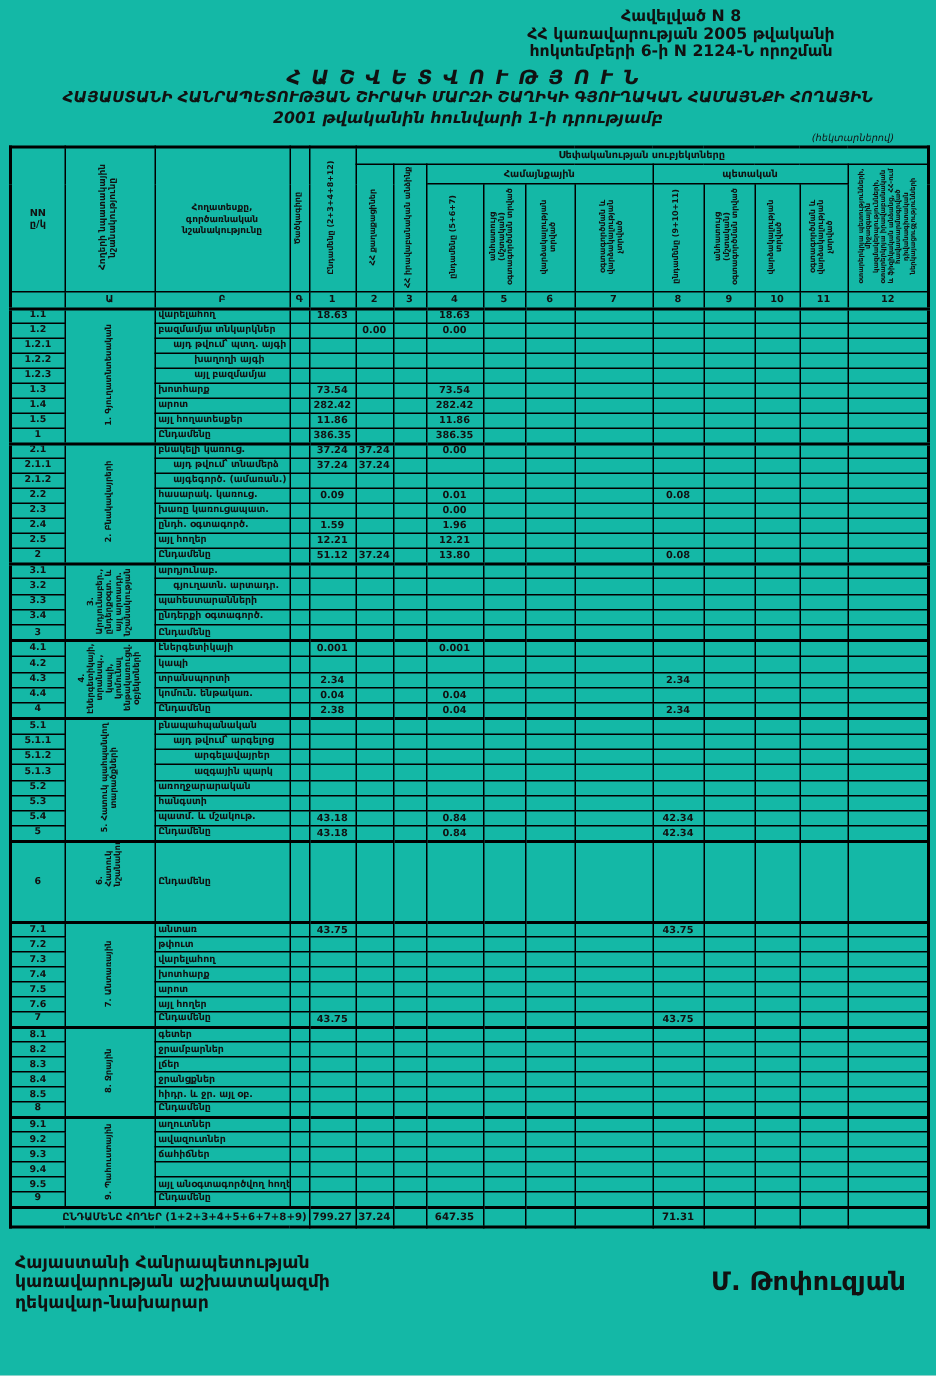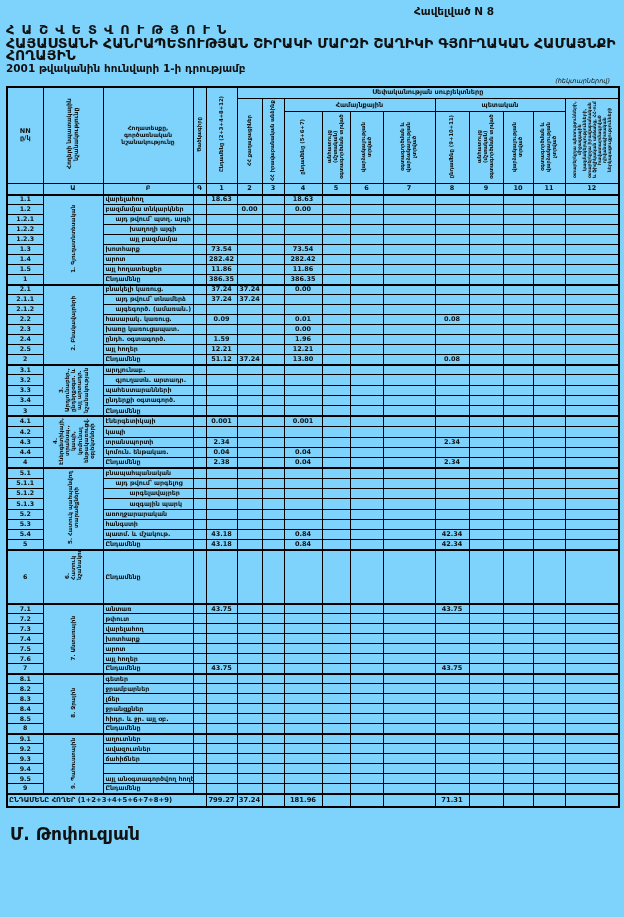--- a/index.html
+++ b/index.html
@@ -3,7 +3,7 @@
 <meta charset="utf-8">
 <style>
   html,body{margin:0;padding:0;background:#e8e8e8;}
-  .page{width:624px;height:917px;background:#7dd3fc;color:#111;margin:0 auto;position:relative;
+  .page{width:624px;height:917px;background:#14b8a6;color:#111;margin:0 auto;position:relative;
         font-family:"DejaVu Sans",sans-serif;overflow:hidden;box-sizing:border-box;padding:4px 6px;}
   
   .appendix{width:300px;margin:2px 14px 2px auto;text-align:center;font-weight:bold;font-size:10.5px;line-height:11.5px;}

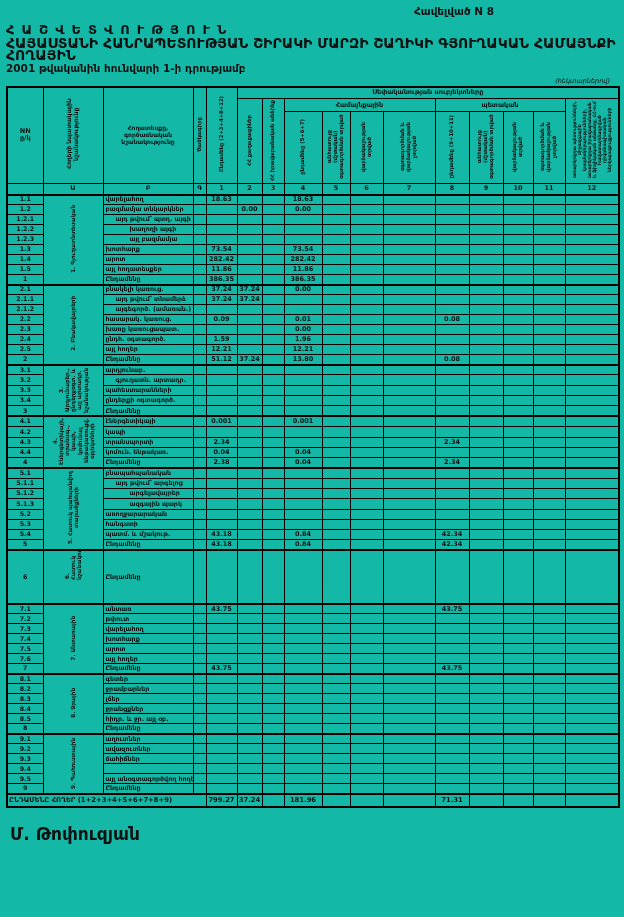--- a/index.html
+++ b/index.html
@@ -50,6 +50,7 @@
 
   <div class="appendix">
     <div>Հավելված N 8</div>
+    <div>ՀՀ կառավարության 2005 թվականի</div>
   </div>
 
   <div class="title-block">

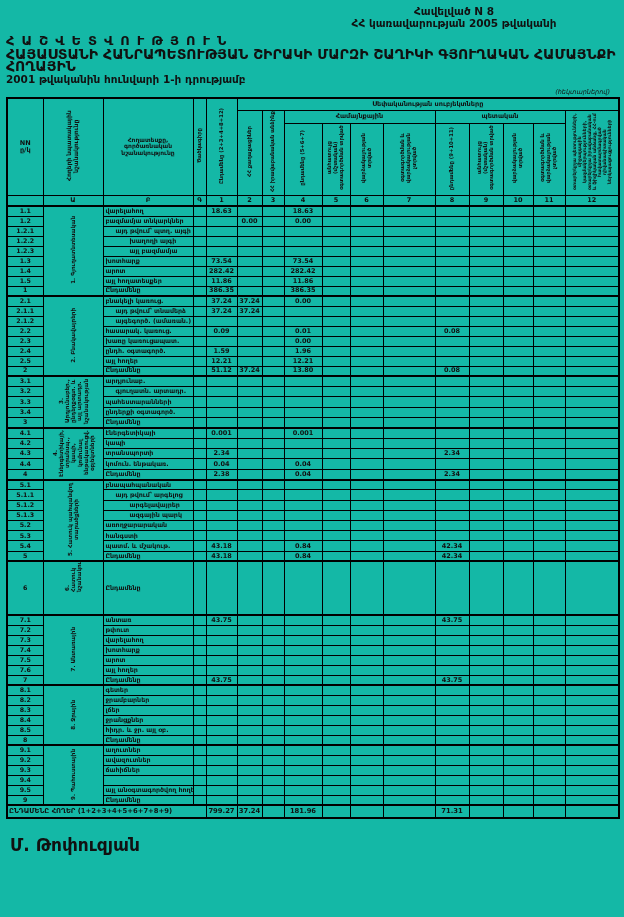--- a/index.html
+++ b/index.html
@@ -51,6 +51,7 @@
   <div class="appendix">
     <div>Հավելված N 8</div>
     <div>ՀՀ կառավարության 2005 թվականի</div>
+    <div>հոկտեմբերի 6-ի N 2124-Ն որոշման</div>
   </div>
 
   <div class="title-block">

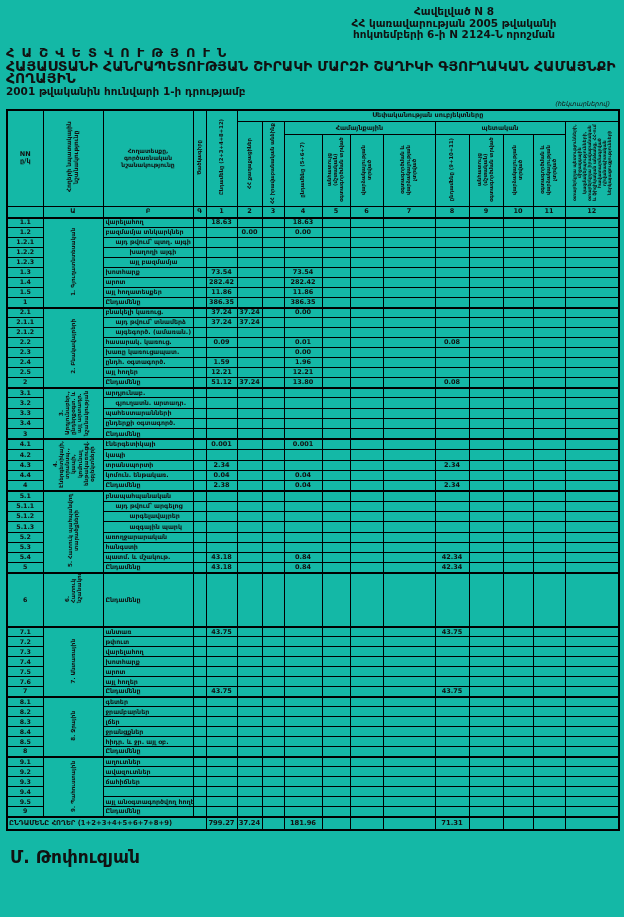--- a/index.html
+++ b/index.html
@@ -7,7 +7,7 @@
         font-family:"DejaVu Sans",sans-serif;overflow:hidden;box-sizing:border-box;padding:4px 6px;}
   
   .appendix{width:300px;margin:2px 14px 2px auto;text-align:center;font-weight:bold;font-size:10.5px;line-height:11.5px;}
-  .title-block{text-align:left;margin-top:4px;font-weight:bold;}
+  .title-block{text-align:center;margin-top:4px;font-weight:bold;font-style:italic;}
   .title-main{font-size:13px;letter-spacing:7px;}
   .title-l2,.title-l3{font-size:14px;line-height:12px;}
   .title-l4{font-size:10.5px;margin-top:1px;}

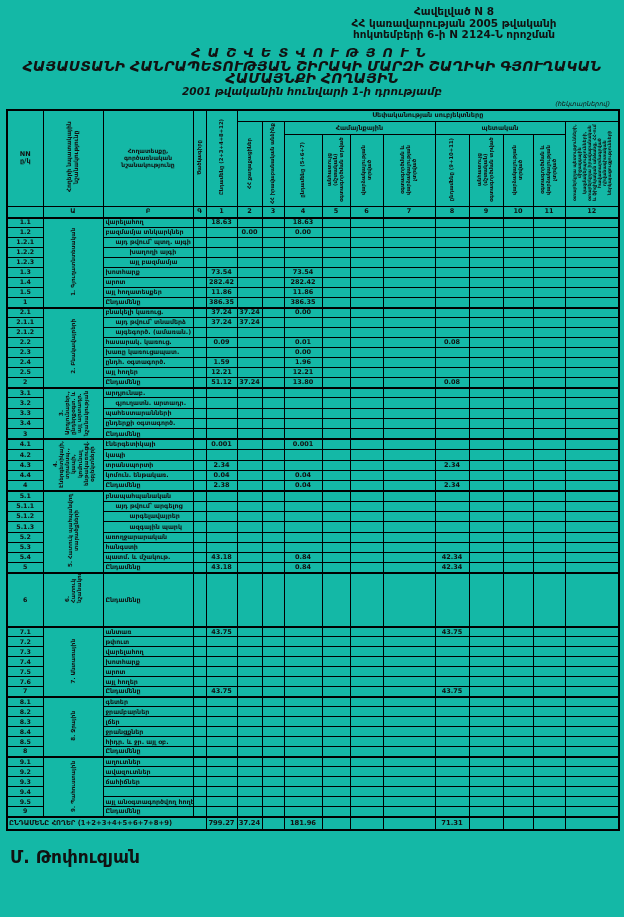--- a/index.html
+++ b/index.html
@@ -9,7 +9,7 @@
   .appendix{width:300px;margin:2px 14px 2px auto;text-align:center;font-weight:bold;font-size:10.5px;line-height:11.5px;}
   .title-block{text-align:center;margin-top:4px;font-weight:bold;font-style:italic;}
   .title-main{font-size:13px;letter-spacing:7px;}
-  .title-l2,.title-l3{font-size:14px;line-height:12px;}
+  .title-l2,.title-l3{font-size:10px;line-height:12px;}
   .title-l4{font-size:10.5px;margin-top:1px;}
   .units-note{text-align:right;font-style:italic;font-size:6.5px;margin:3px 8px 1px 0;}
   

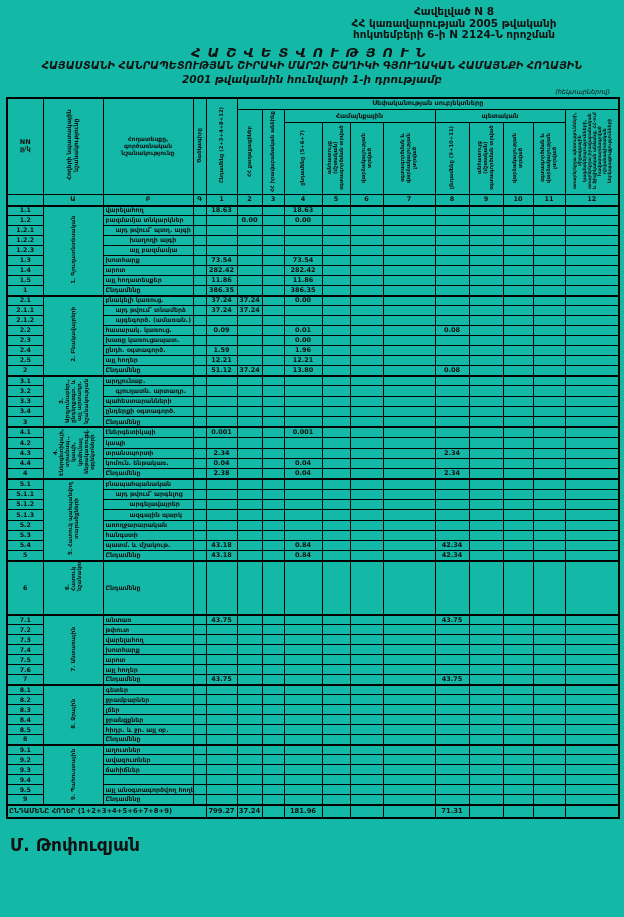--- a/index.html
+++ b/index.html
@@ -11,7 +11,7 @@
   .title-main{font-size:13px;letter-spacing:7px;}
   .title-l2,.title-l3{font-size:10px;line-height:12px;}
   .title-l4{font-size:10.5px;margin-top:1px;}
-  .units-note{text-align:right;font-style:italic;font-size:6.5px;margin:3px 8px 1px 0;}
+  .units-note{text-align:right;font-style:italic;font-size:6.5px;margin:3px 22px 1px 0;}
   
   table{border-collapse:collapse;table-layout:fixed;width:612px;border:2px solid #000;
         font-size:6.5px;font-weight:bold;}

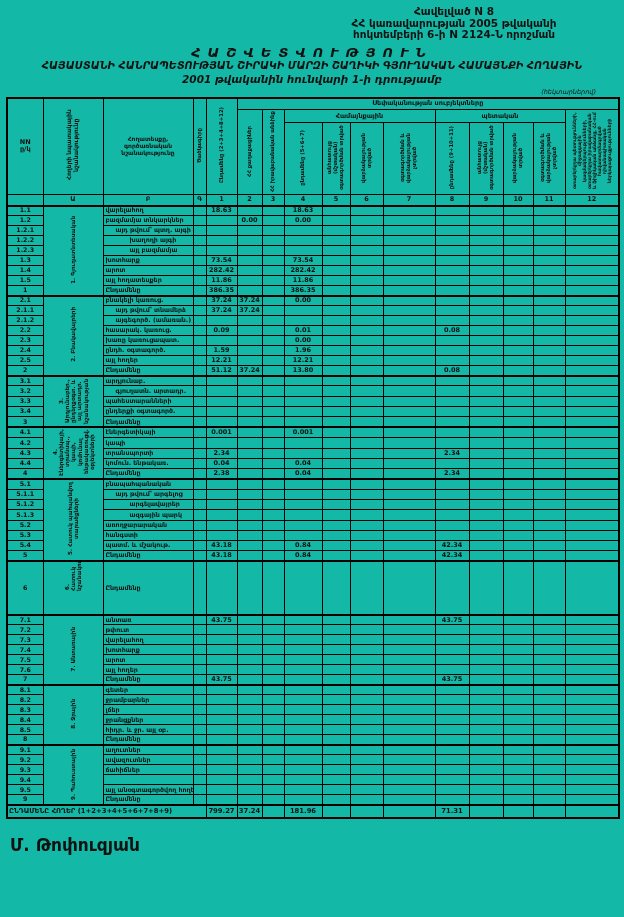--- a/index.html
+++ b/index.html
@@ -36,7 +36,7 @@
   td.row-label.ind2{padding-left:26px;}
   td.row-index{font-size:6.3px;}
   td.value-cell{font-size:6.5px;}
-  td.total-label{text-align:left;font-size:6.8px;white-space:nowrap;}
+  td.total-label{text-align:right;font-size:6.8px;white-space:nowrap;}
   .nn-head span{display:block;font-size:6.5px;}
   
   .footer{display:flex;justify-content:space-between;align-items:center;margin-top:16px;padding:0 14px 0 4px;}

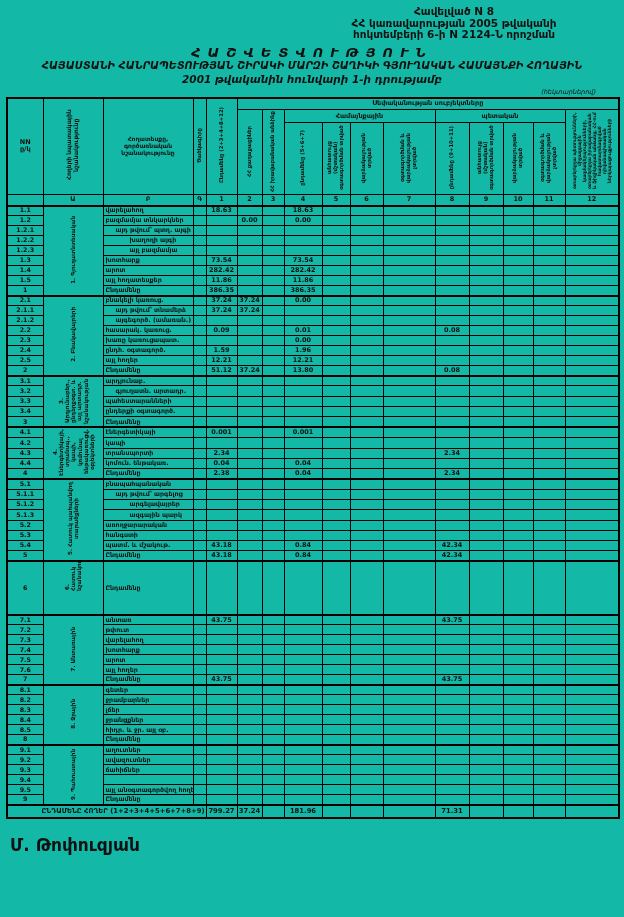--- a/index.html
+++ b/index.html
@@ -1079,7 +1079,7 @@
           <td class="value-cell">799.27</td>
           <td class="value-cell">37.24</td>
           <td class="value-cell"></td>
-          <td class="value-cell">181.96</td>
+          <td class="value-cell">647.35</td>
           <td class="value-cell"></td>
           <td class="value-cell"></td>
           <td class="value-cell"></td>

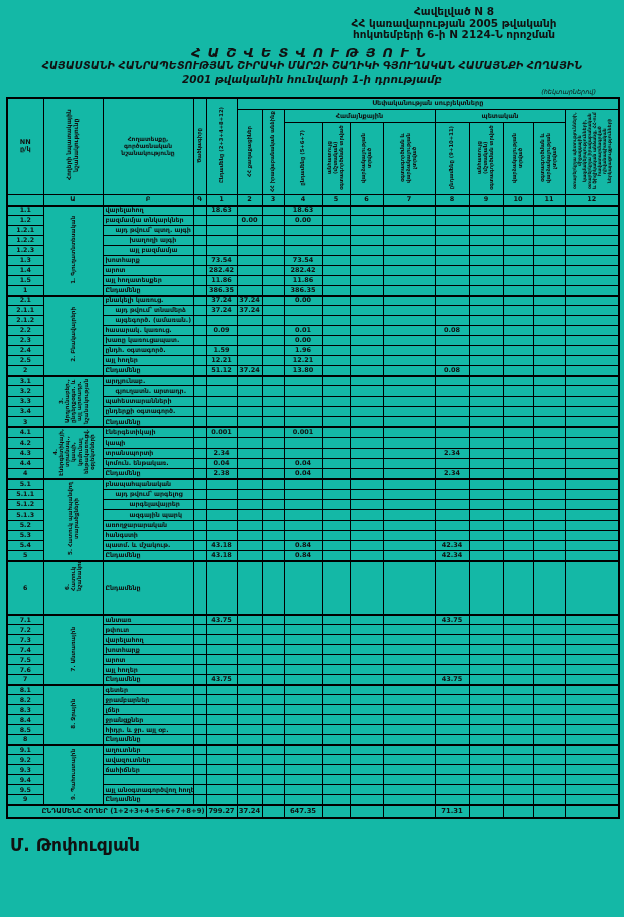--- a/index.html
+++ b/index.html
@@ -1093,6 +1093,11 @@
   </table>
 
   <div class="footer">
+    <div class="footer-left">
+      <div>Հայաստանի Հանրապետության</div>
+      <div>կառավարության աշխատակազմի</div>
+      <div>ղեկավար-նախարար</div>
+    </div>
     <div class="signature">Մ. Թոփուզյան</div>
   </div>
 

